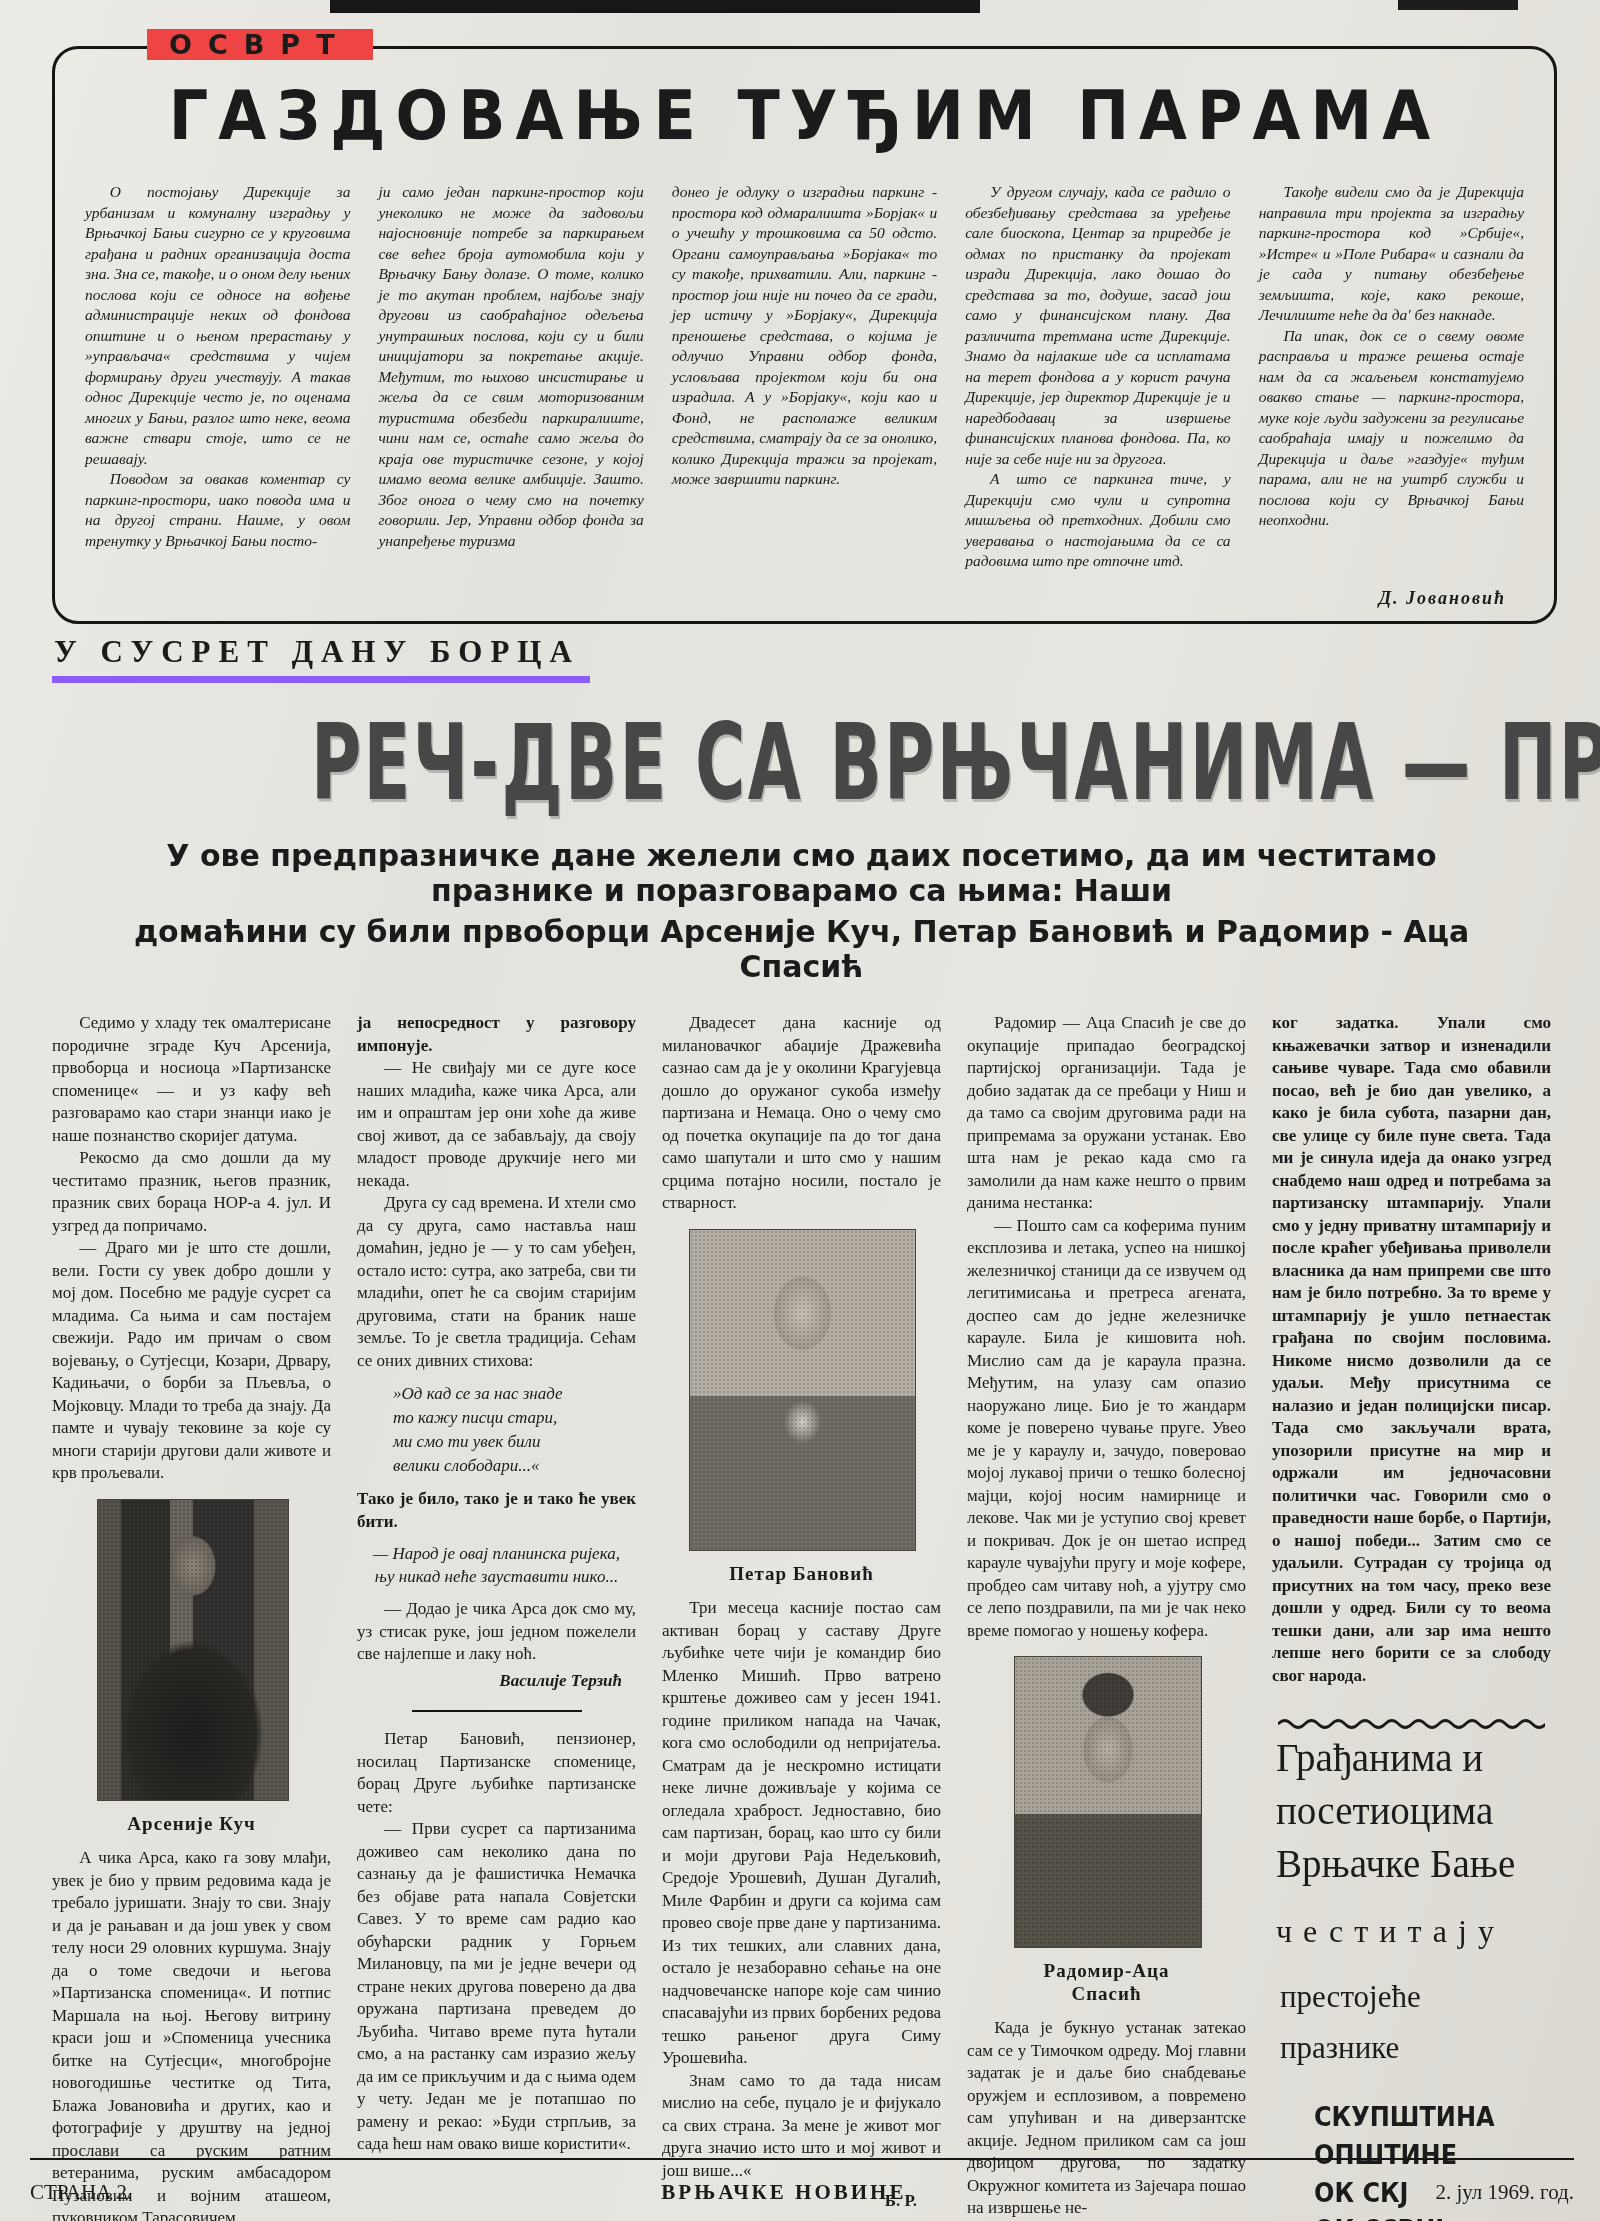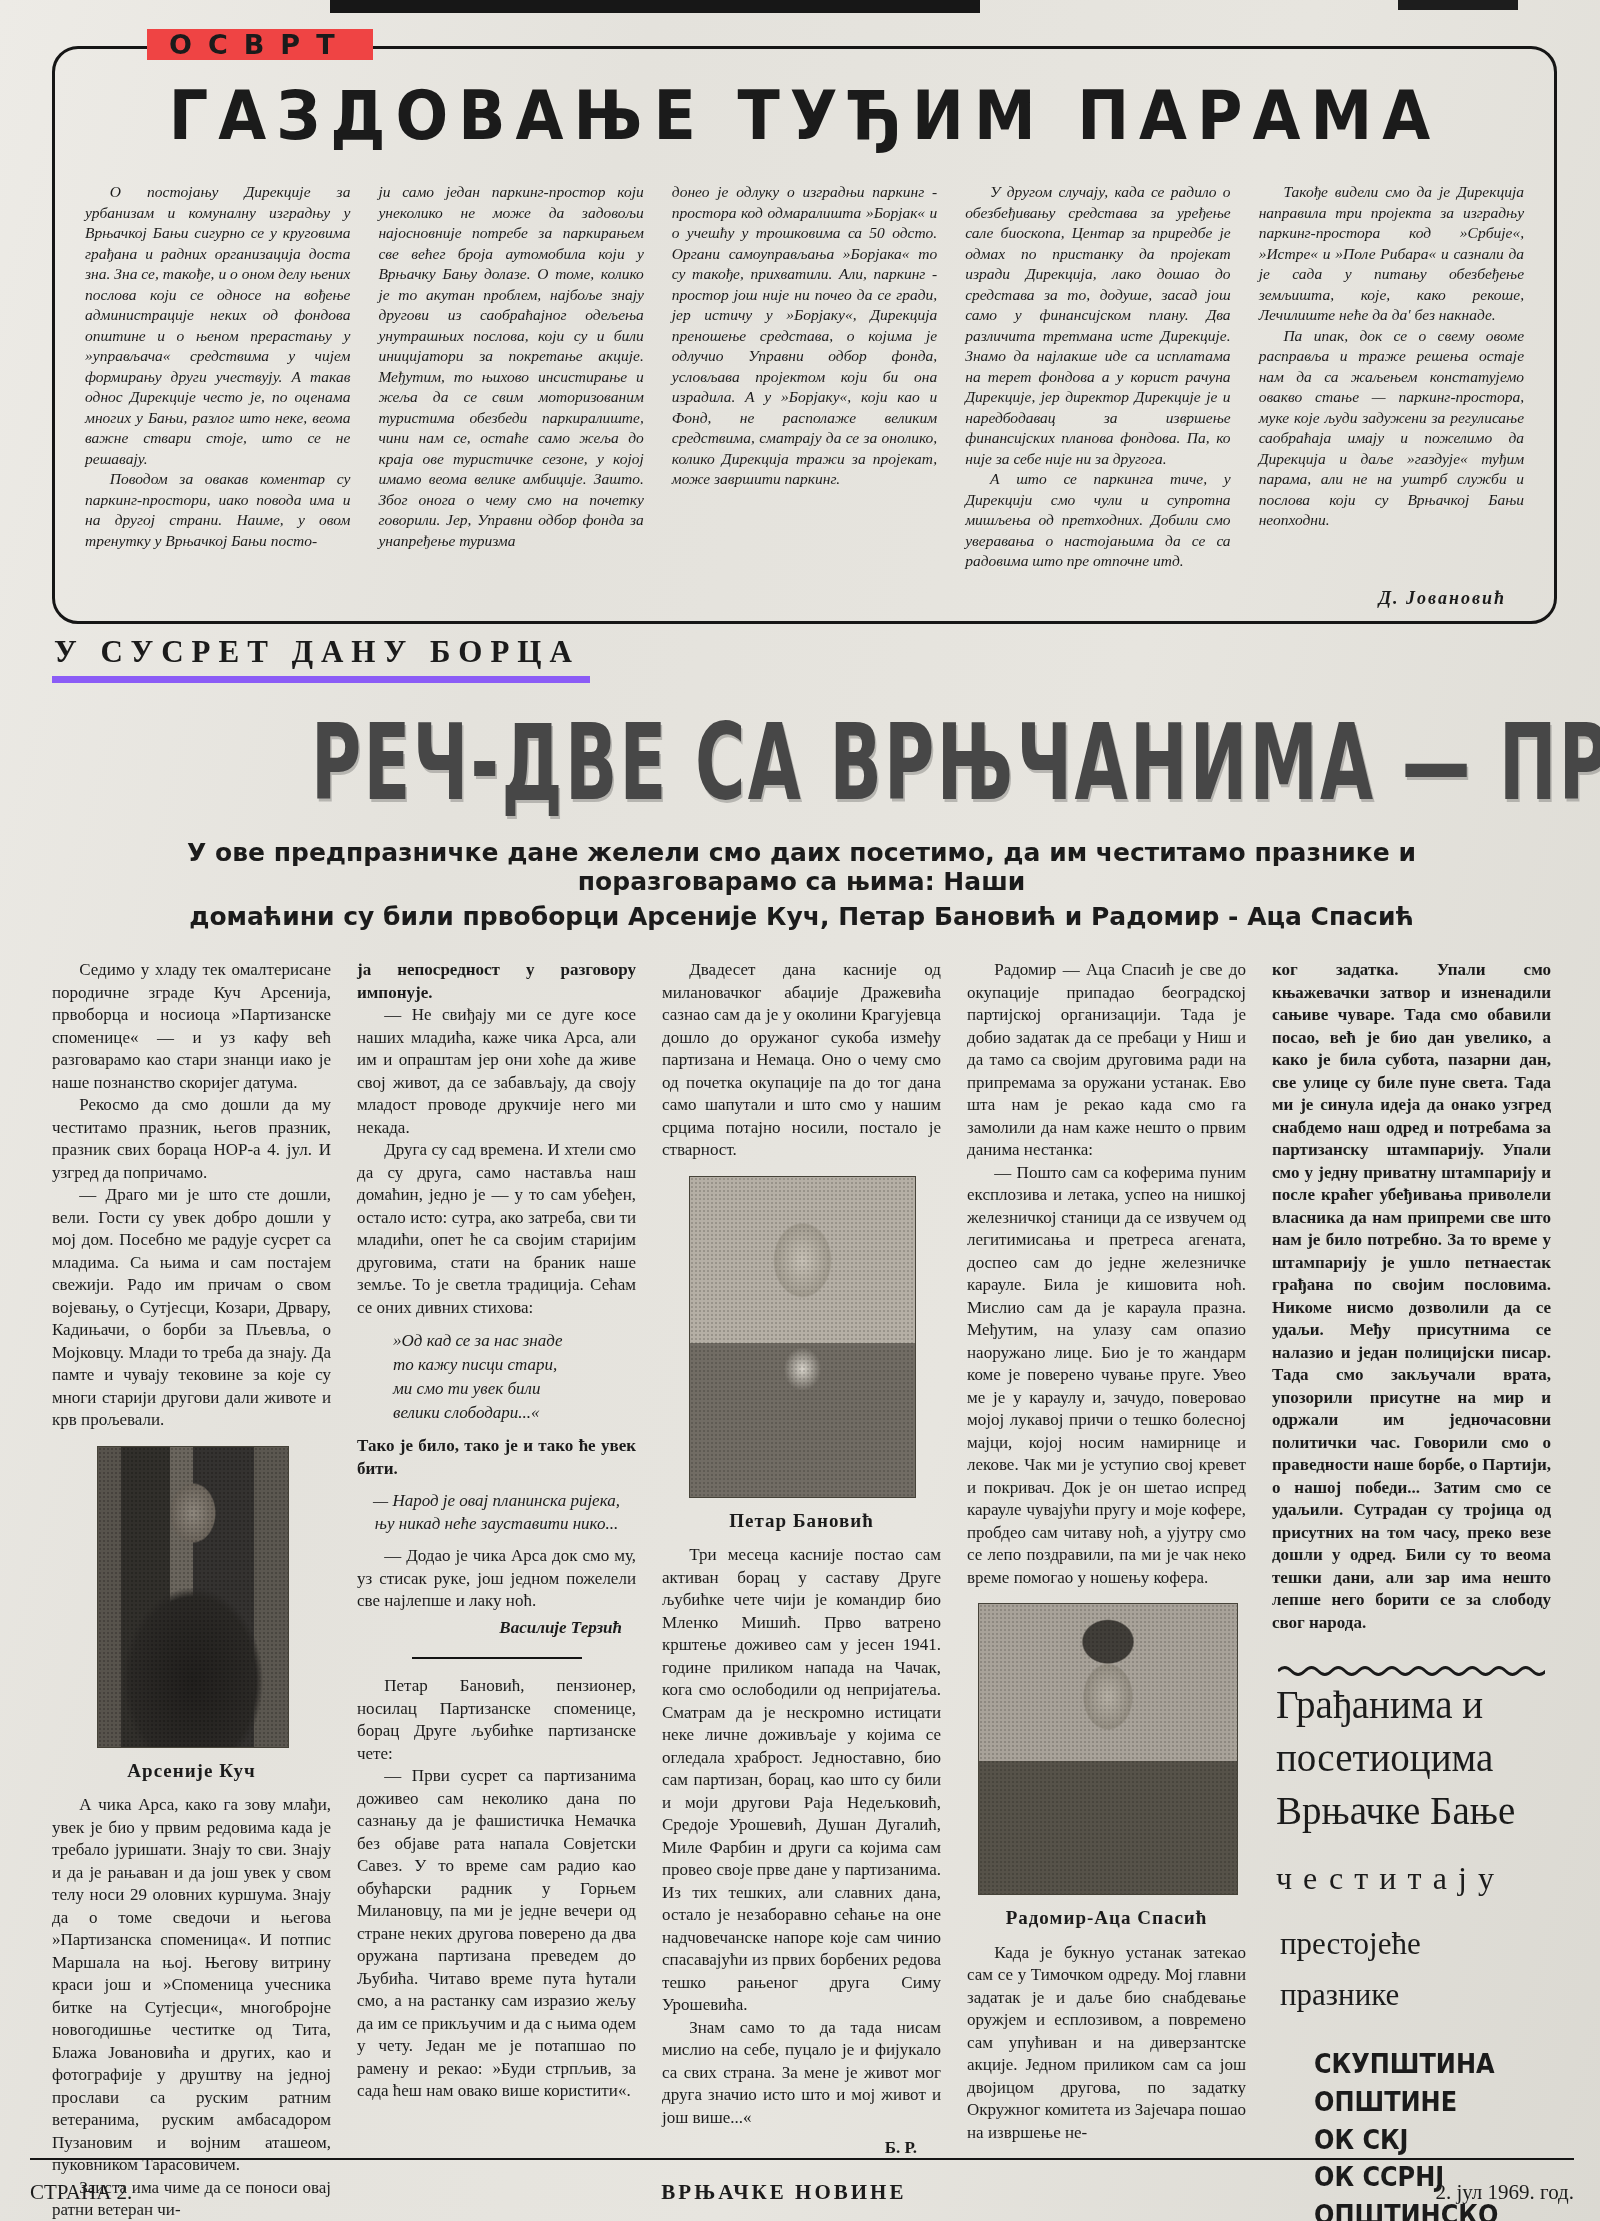--- a/index.html
+++ b/index.html
@@ -33,7 +33,7 @@
                 font-size:88px;color:#474747;letter-spacing:3px;transform:scale(0.78,1.2);
                 transform-origin:center top;text-shadow:2px 2px 0 rgba(45,45,45,.25);}
   .deck{text-align:center;font-family:"DejaVu Sans",sans-serif;font-weight:bold;
-        font-size:25px;margin:34px 30px 0;}
+        font-size:30px;margin:34px 30px 0;}
   .deck.l2{margin-top:6px;}
 
   .cols{display:flex;gap:26px;margin-top:28px;height:1265px;overflow:hidden;}

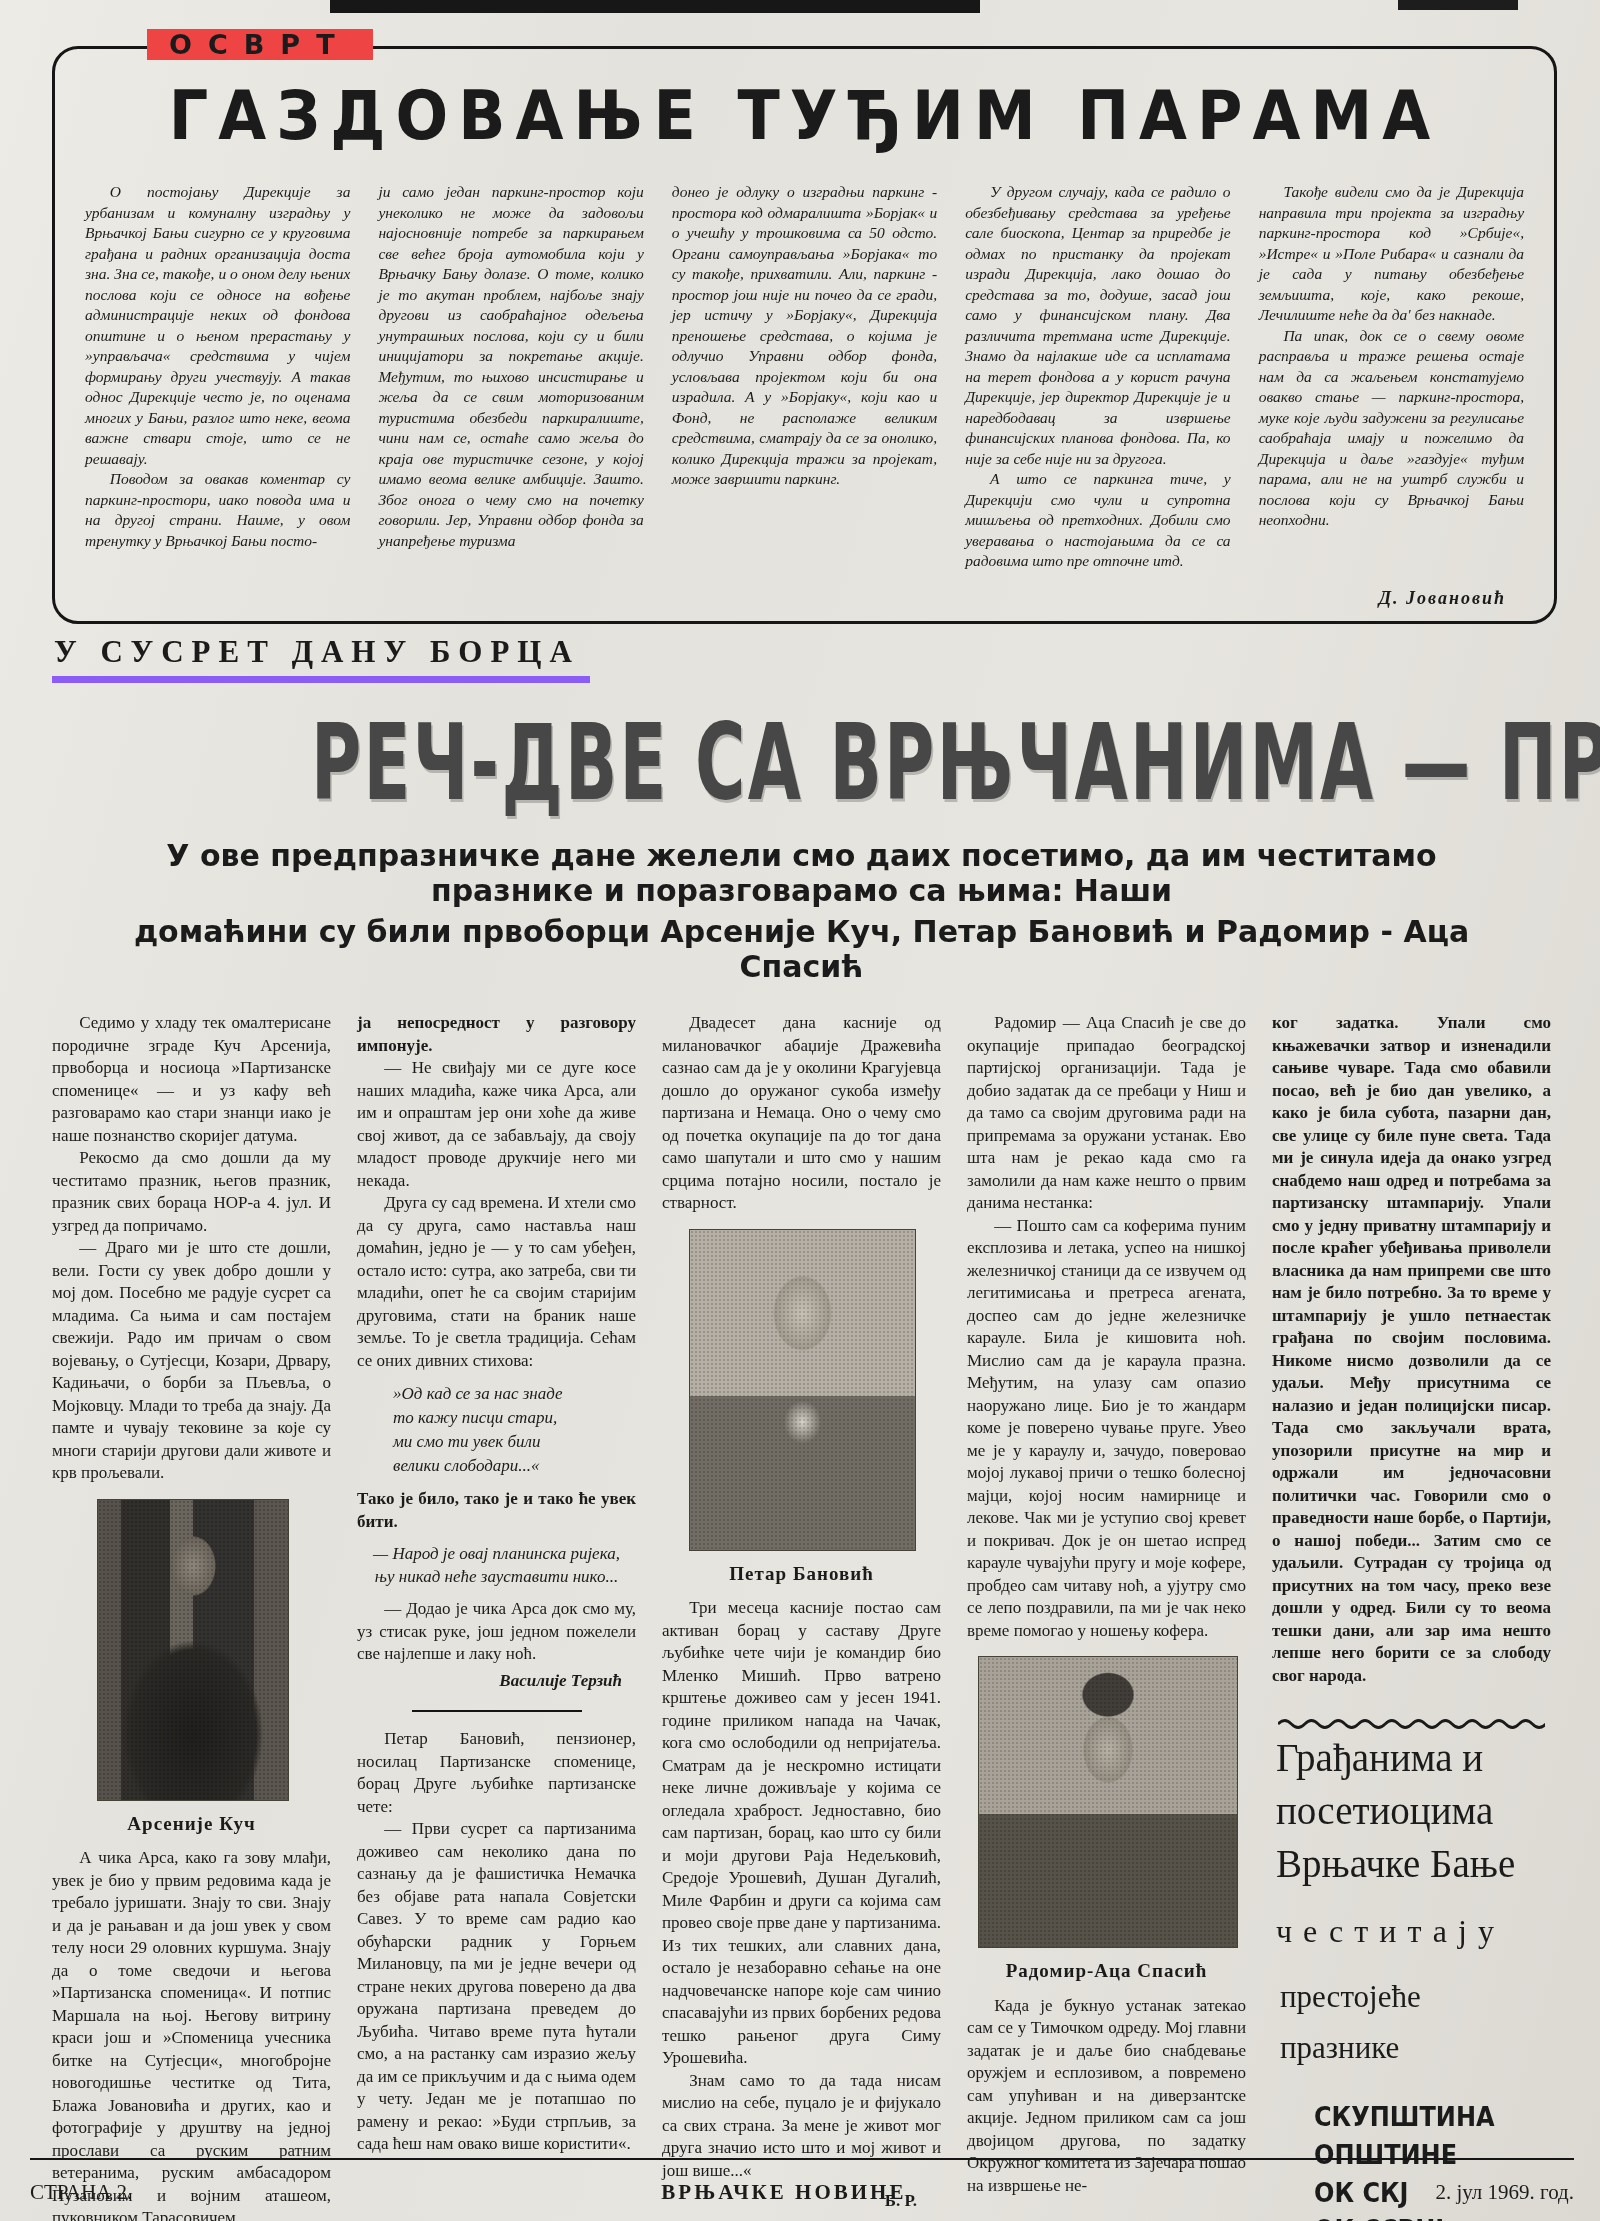--- a/index.html
+++ b/index.html
@@ -50,7 +50,7 @@
   figure{margin:14px auto 12px;}
   .fig-kuc{width:190px;}
   .fig-ban{width:225px;}
-  .fig-spa{width:258px;font-family:Liberation Serif, serif;}
+  .fig-spa{width:186px;font-family:Liberation Serif, serif;}
   .photo{width:100%;border:1px solid #454238;
          background-size:4px 4px,auto,auto,auto,auto;}
   .photo-kuc{height:300px;

